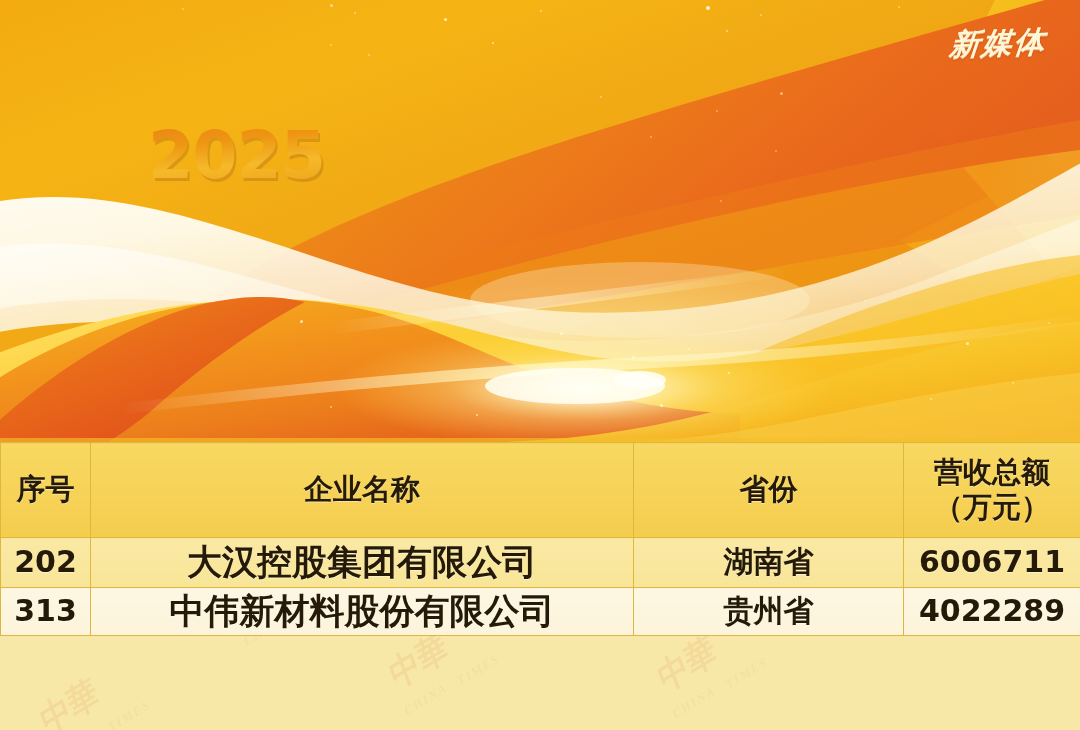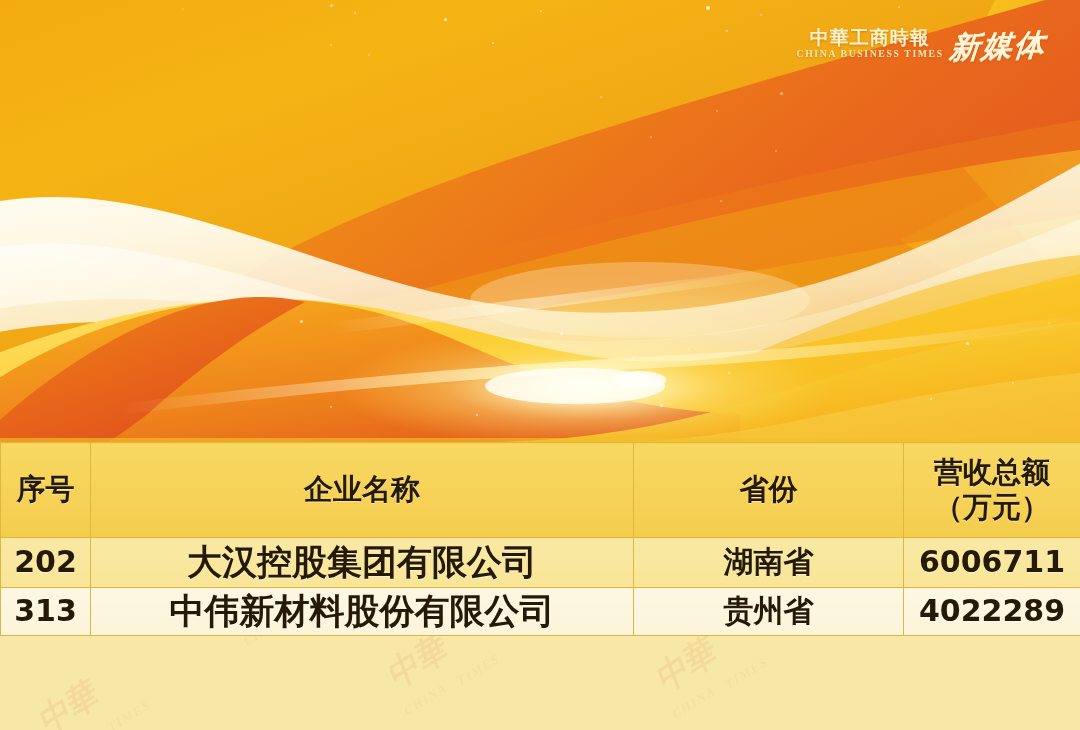--- a/index.html
+++ b/index.html
@@ -254,10 +254,6 @@
     <div class="spk" style="left:1048px;top:322px;width:2px;height:2px;opacity:.45;"></div>
 
     <div id="logo">
-      <div class="cn-block">
-        <div class="cn-main">中華工商時報</div>
-        <div class="cn-en">CHINA BUSINESS TIMES</div>
-      </div>
       <div class="cn-calli">新媒体</div>
     </div>
 

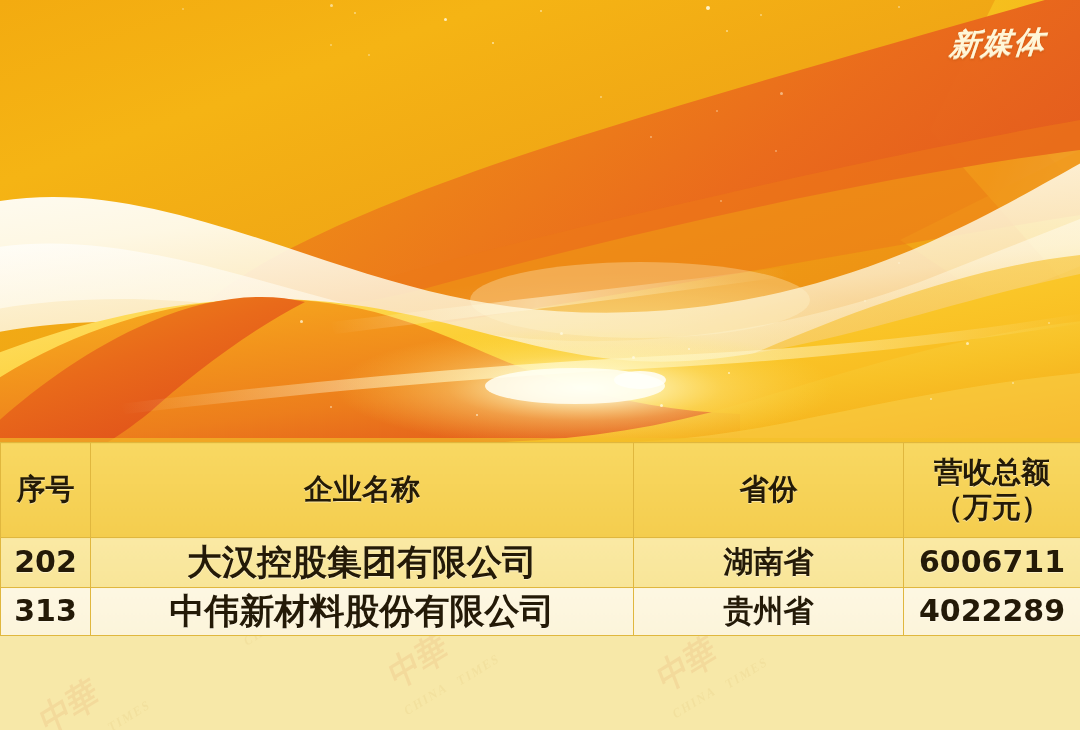--- a/index.html
+++ b/index.html
@@ -257,6 +257,7 @@
       <div class="cn-calli">新媒体</div>
     </div>
 
+    <div id="year">2025</div>
 
   </div>
 

